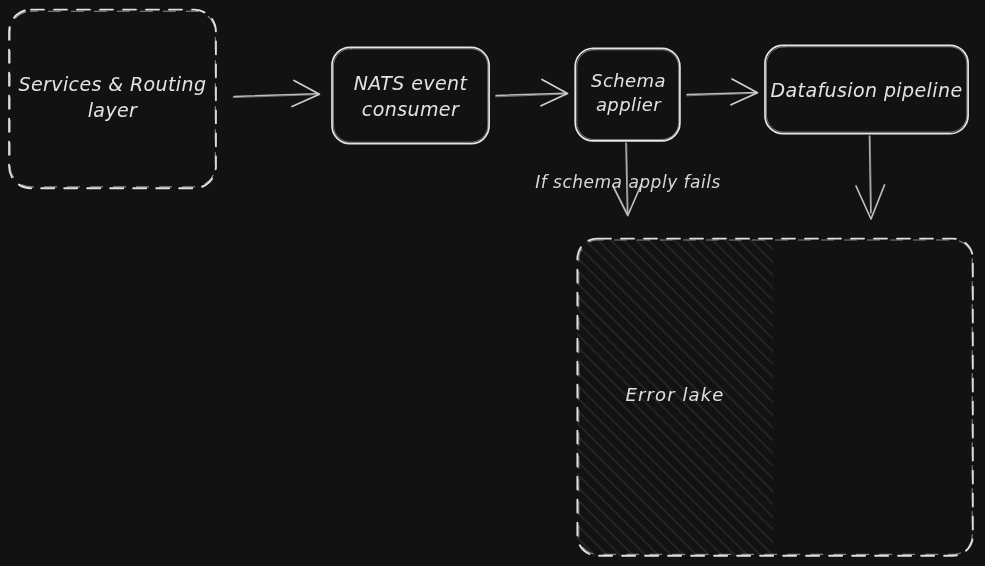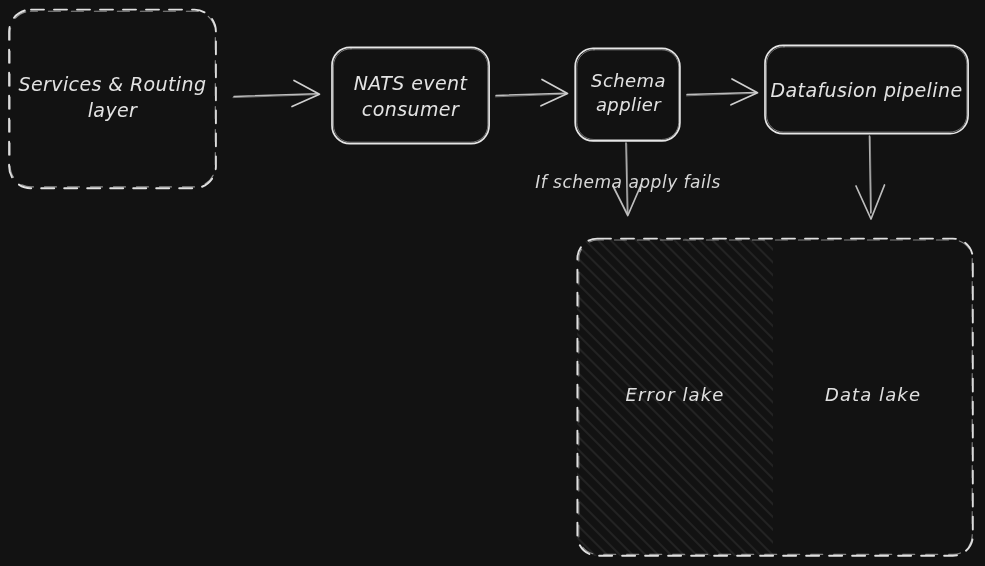--- a/index.html
+++ b/index.html
@@ -152,7 +152,6 @@
 
   <div class="lake-label" style="left:577px; top:384px; width:196px;text-align:center;">Error lake</div>
 
-  <div class="lake-label" style="left:773px; top:384px; width:200px;">Data lake</div>
 
   <div class="hit" style="left:9px; top:9px; width:207px; height:180px;"></div>
   <div class="hit" style="left:332px; top:47px; width:157px; height:97px;"></div>

